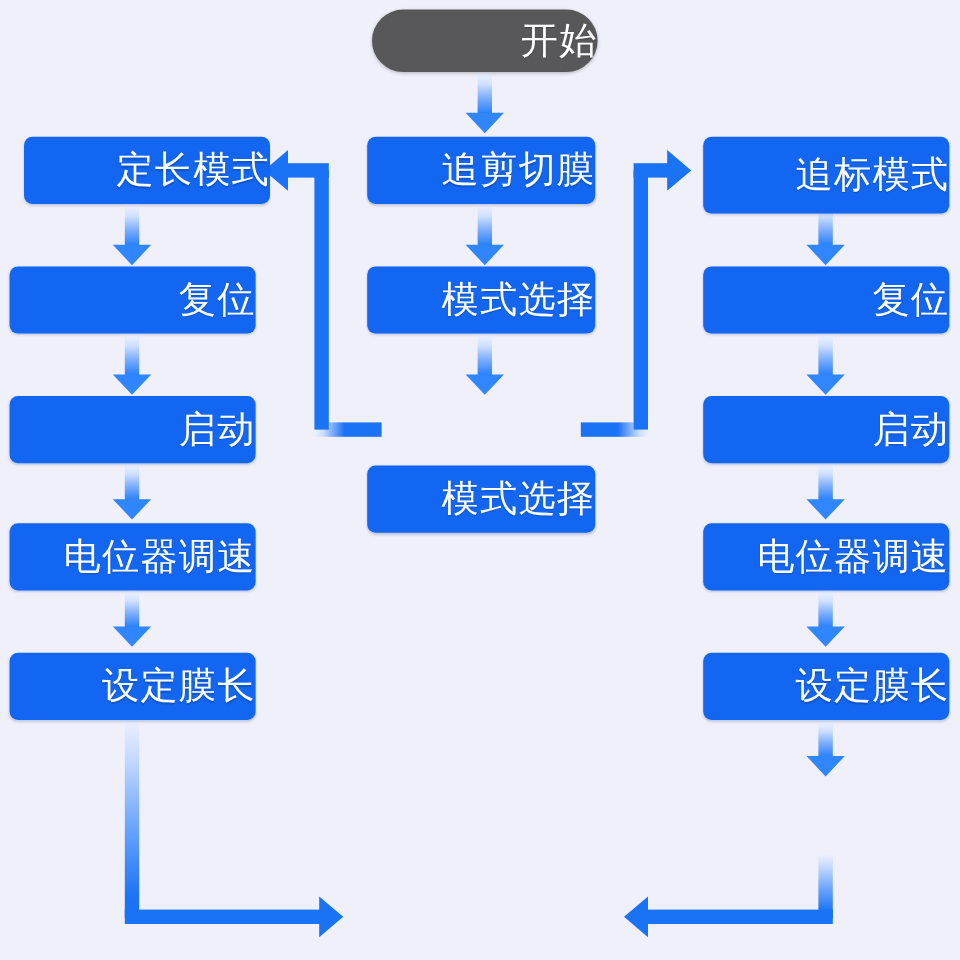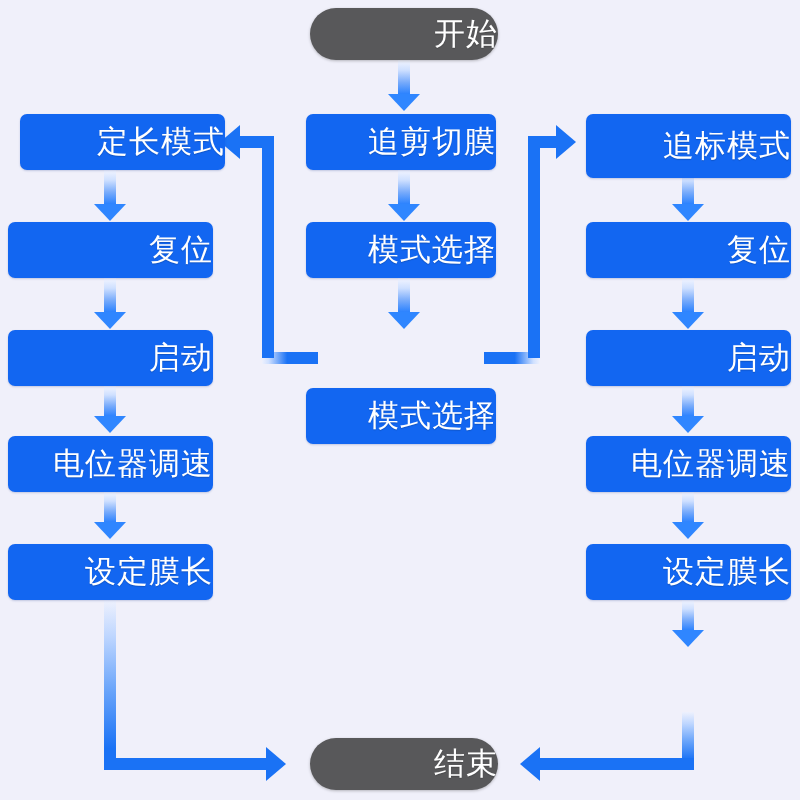--- a/index.html
+++ b/index.html
@@ -195,9 +195,6 @@
   <div class="seg hsolid" style="left:540px;top:758px;width:154px;"></div>
   <div class="seg hhead-l" style="left:520px;top:747px;"></div>
 
-  <div class="node term" style="left:310px;top:738px;width:188px;height:52px;">
-    <span>结束</span>
-  </div>
 
 </div>
 

